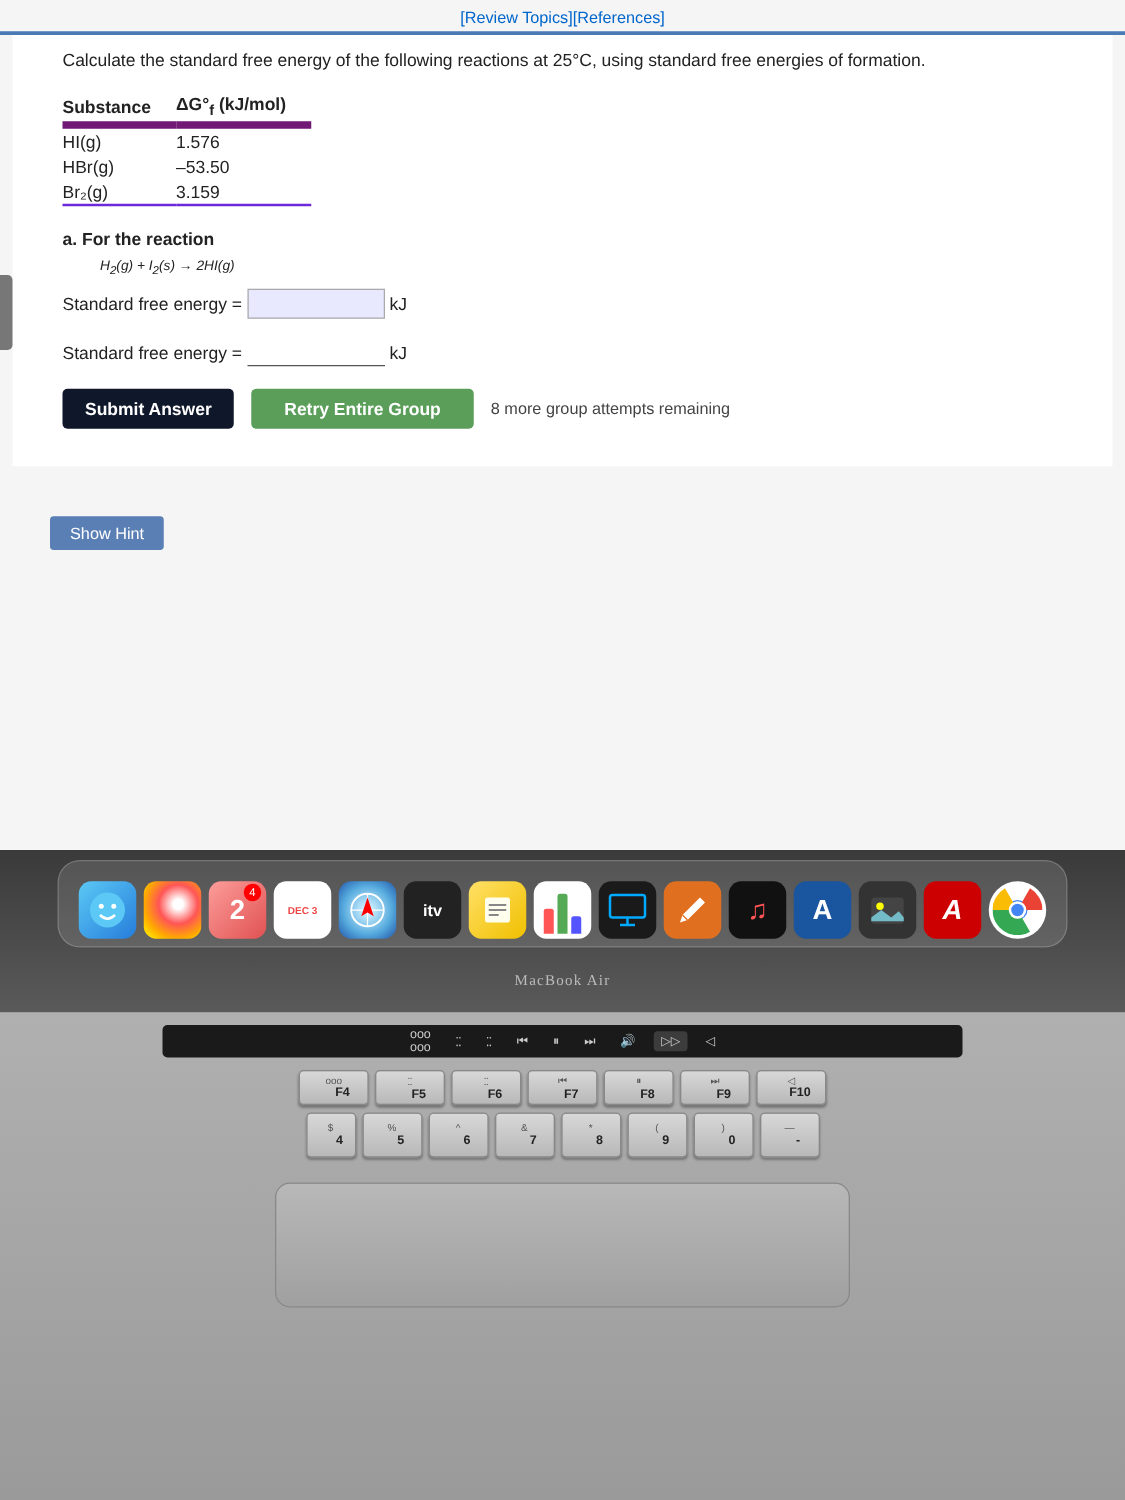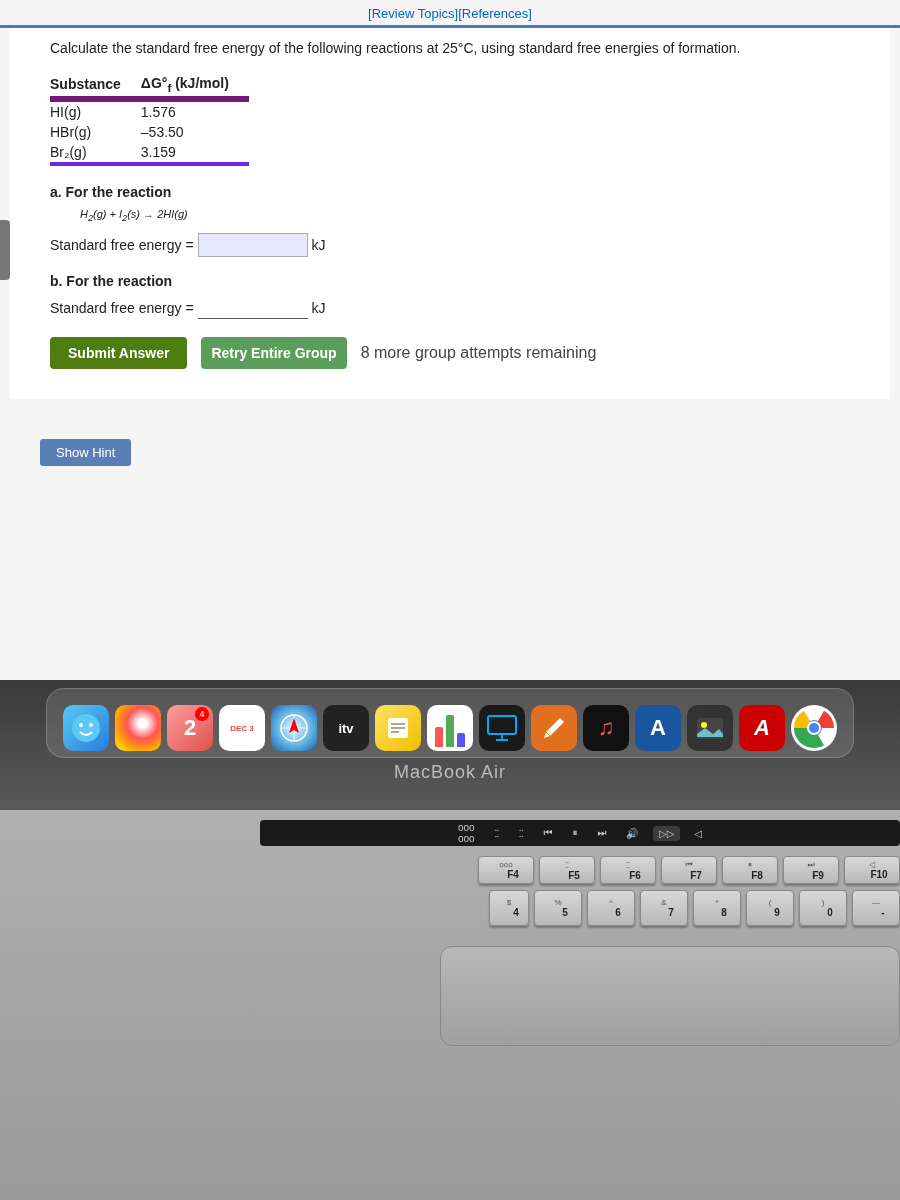--- a/index.html
+++ b/index.html
@@ -69,7 +69,7 @@
       border-bottom: 6px solid #701a75;
     }
     .table-last-row td {
-      border-bottom: 4px solid #6d28d9;
+      border-bottom: 2px solid #6d28d9;
     }
 
     .part-label {

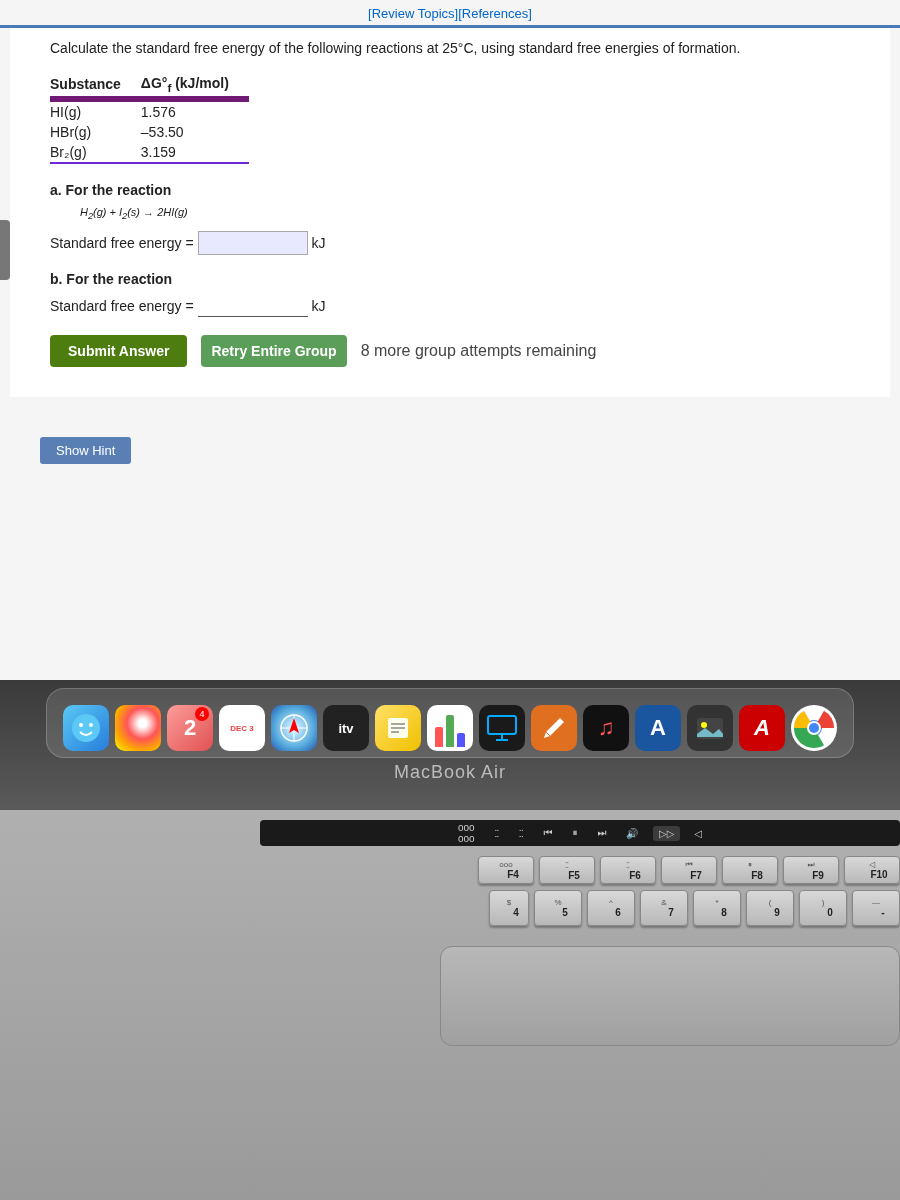--- a/index.html
+++ b/index.html
@@ -355,7 +355,6 @@
       <span>kJ</span>
     </div>
 
-    <p class="part-label">b. For the reaction</p>
     <div class="energy-line">
       <span>Standard free energy =</span>
       <input class="energy-input-b" type="text" value="" style="">

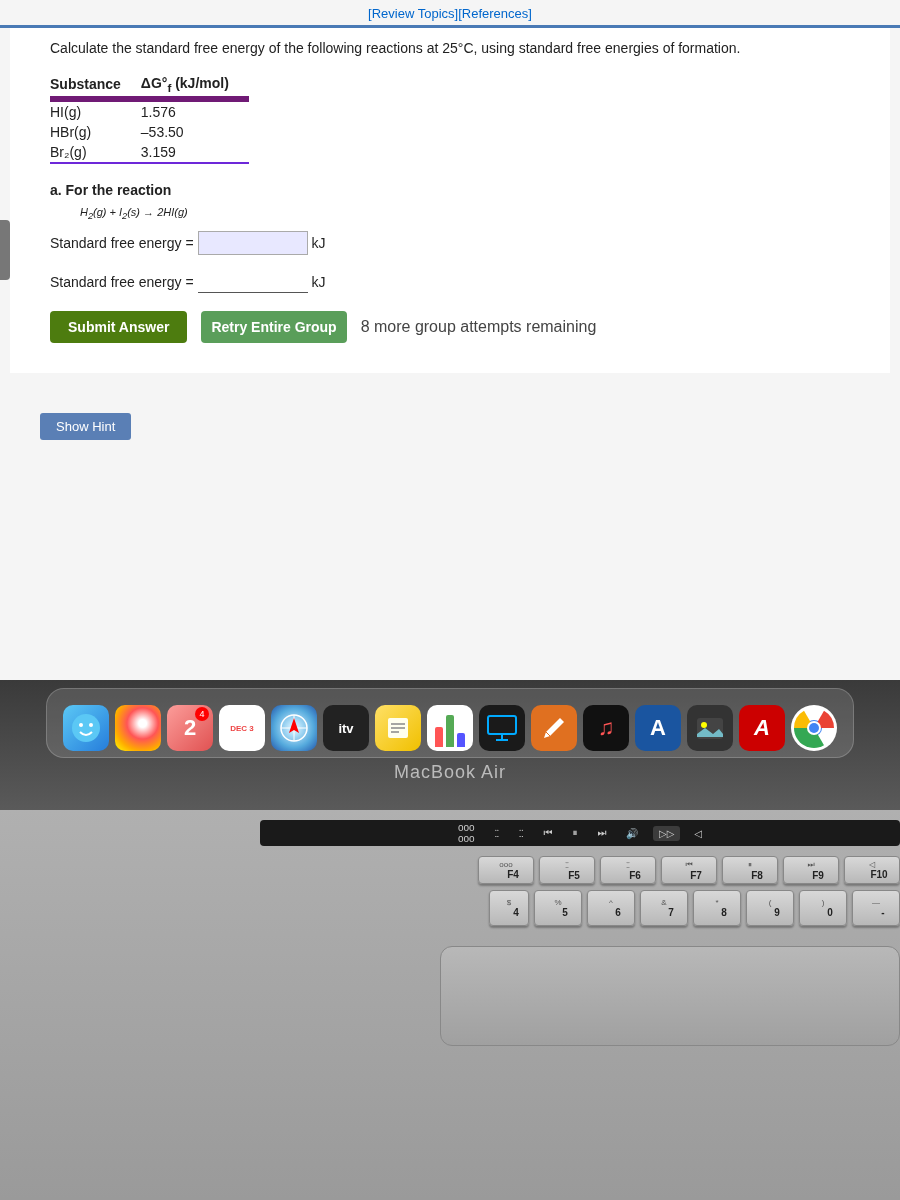--- a/index.html
+++ b/index.html
@@ -128,7 +128,7 @@
     }
 
     .btn-submit {
-      background: #4d7c0f;
+      background: #0f172a;
       color: #fff;
       border: none;
       padding: 8px 18px;

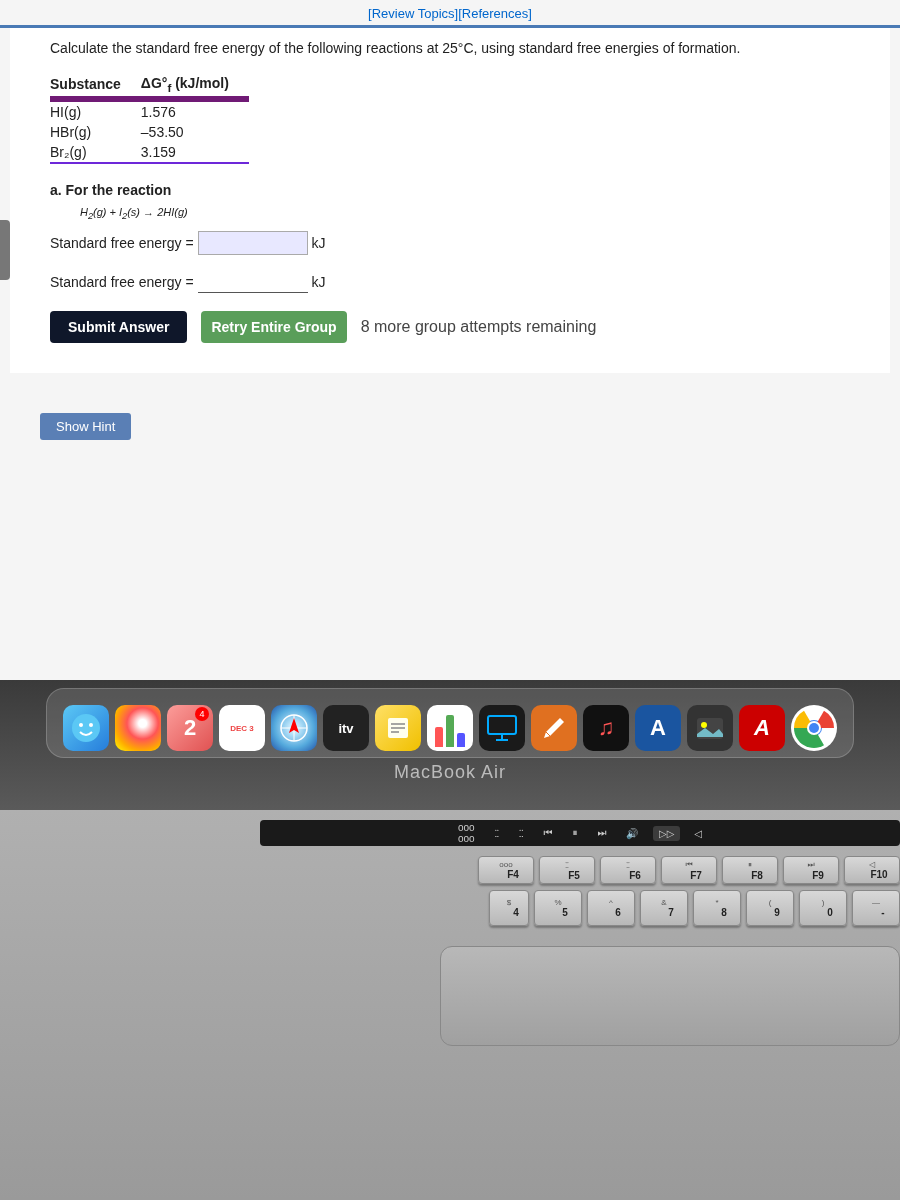--- a/index.html
+++ b/index.html
@@ -142,7 +142,7 @@
       background: #5a9e5a;
       color: #fff;
       border: none;
-      padding: 8px 10px;
+      padding: 8px 26px;
       font-size: 14px;
       font-weight: bold;
       border-radius: 4px;

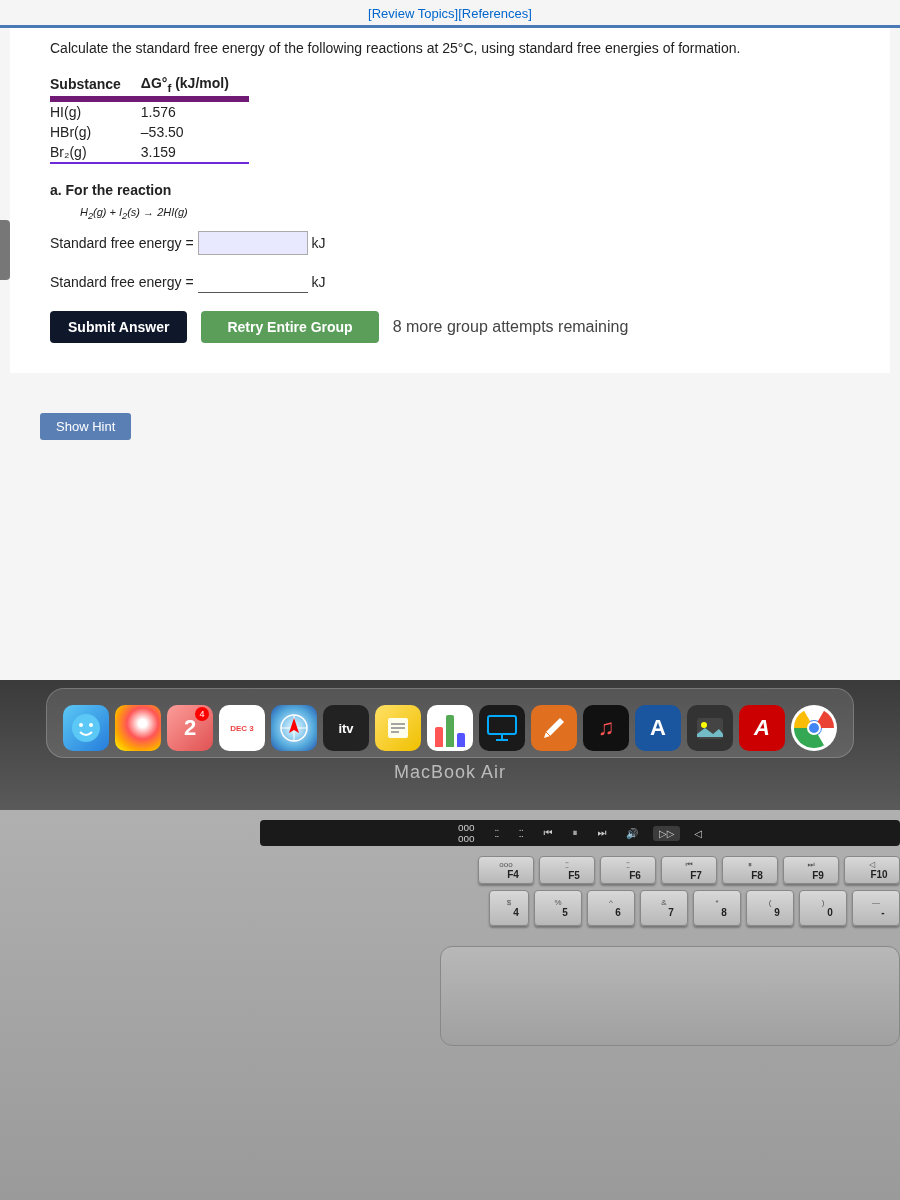--- a/index.html
+++ b/index.html
@@ -150,7 +150,7 @@
     }
 
     .attempts-text {
-      font-size: 16px;
+      font-size: 13px;
       color: #444;
     }
 

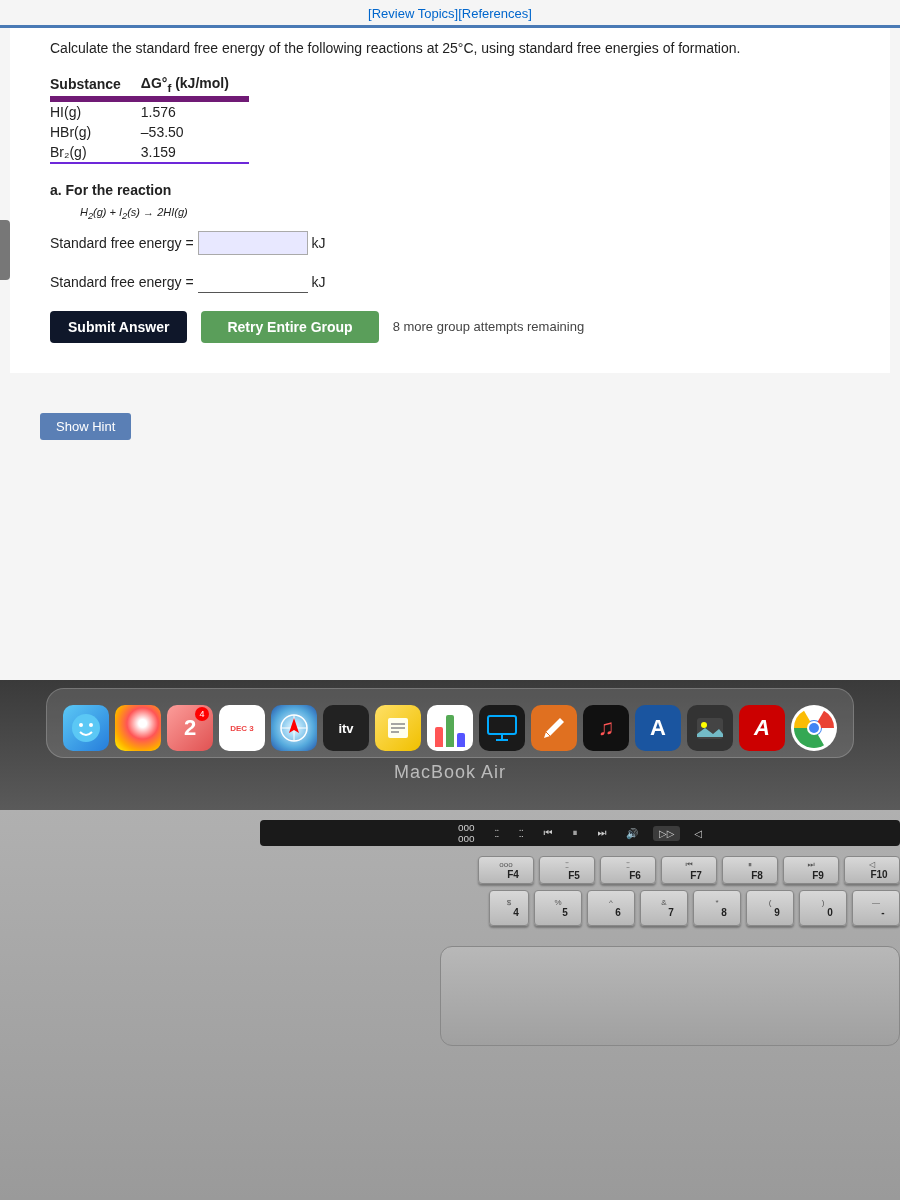--- a/index.html
+++ b/index.html
@@ -226,9 +226,10 @@
 
     .macbook-label {
       color: #bbb;
-      font-size: 18px;
-      margin-top: 4px;
+      font-size: 12px;
+      margin-top: 19px;
       letter-spacing: 1px;
+      font-family: Liberation Serif, serif;
     }
 
     

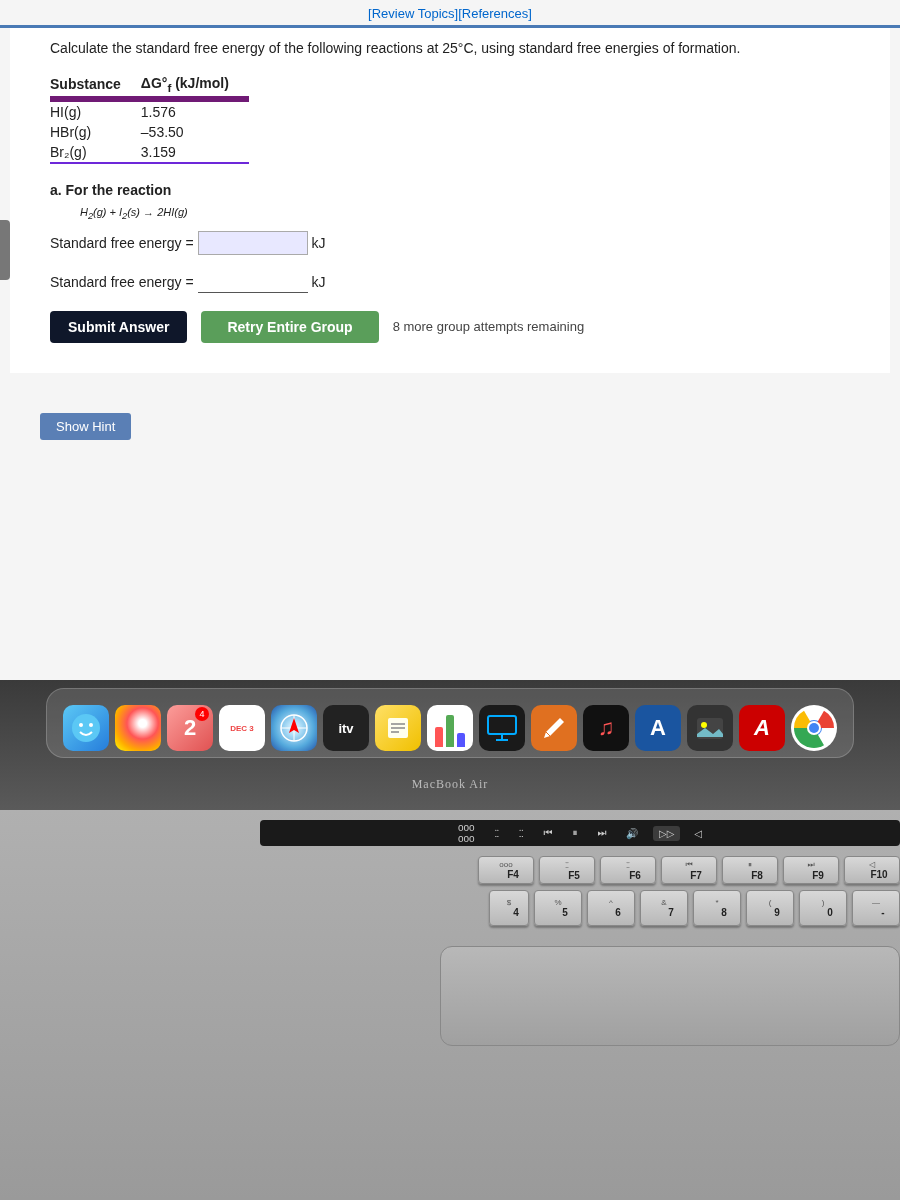--- a/index.html
+++ b/index.html
@@ -240,7 +240,7 @@
       position: relative;
       display: flex;
       flex-direction: column;
-      align-items: flex-end;
+      align-items: center;
       padding-top: 10px;
       gap: 6px;
     }

